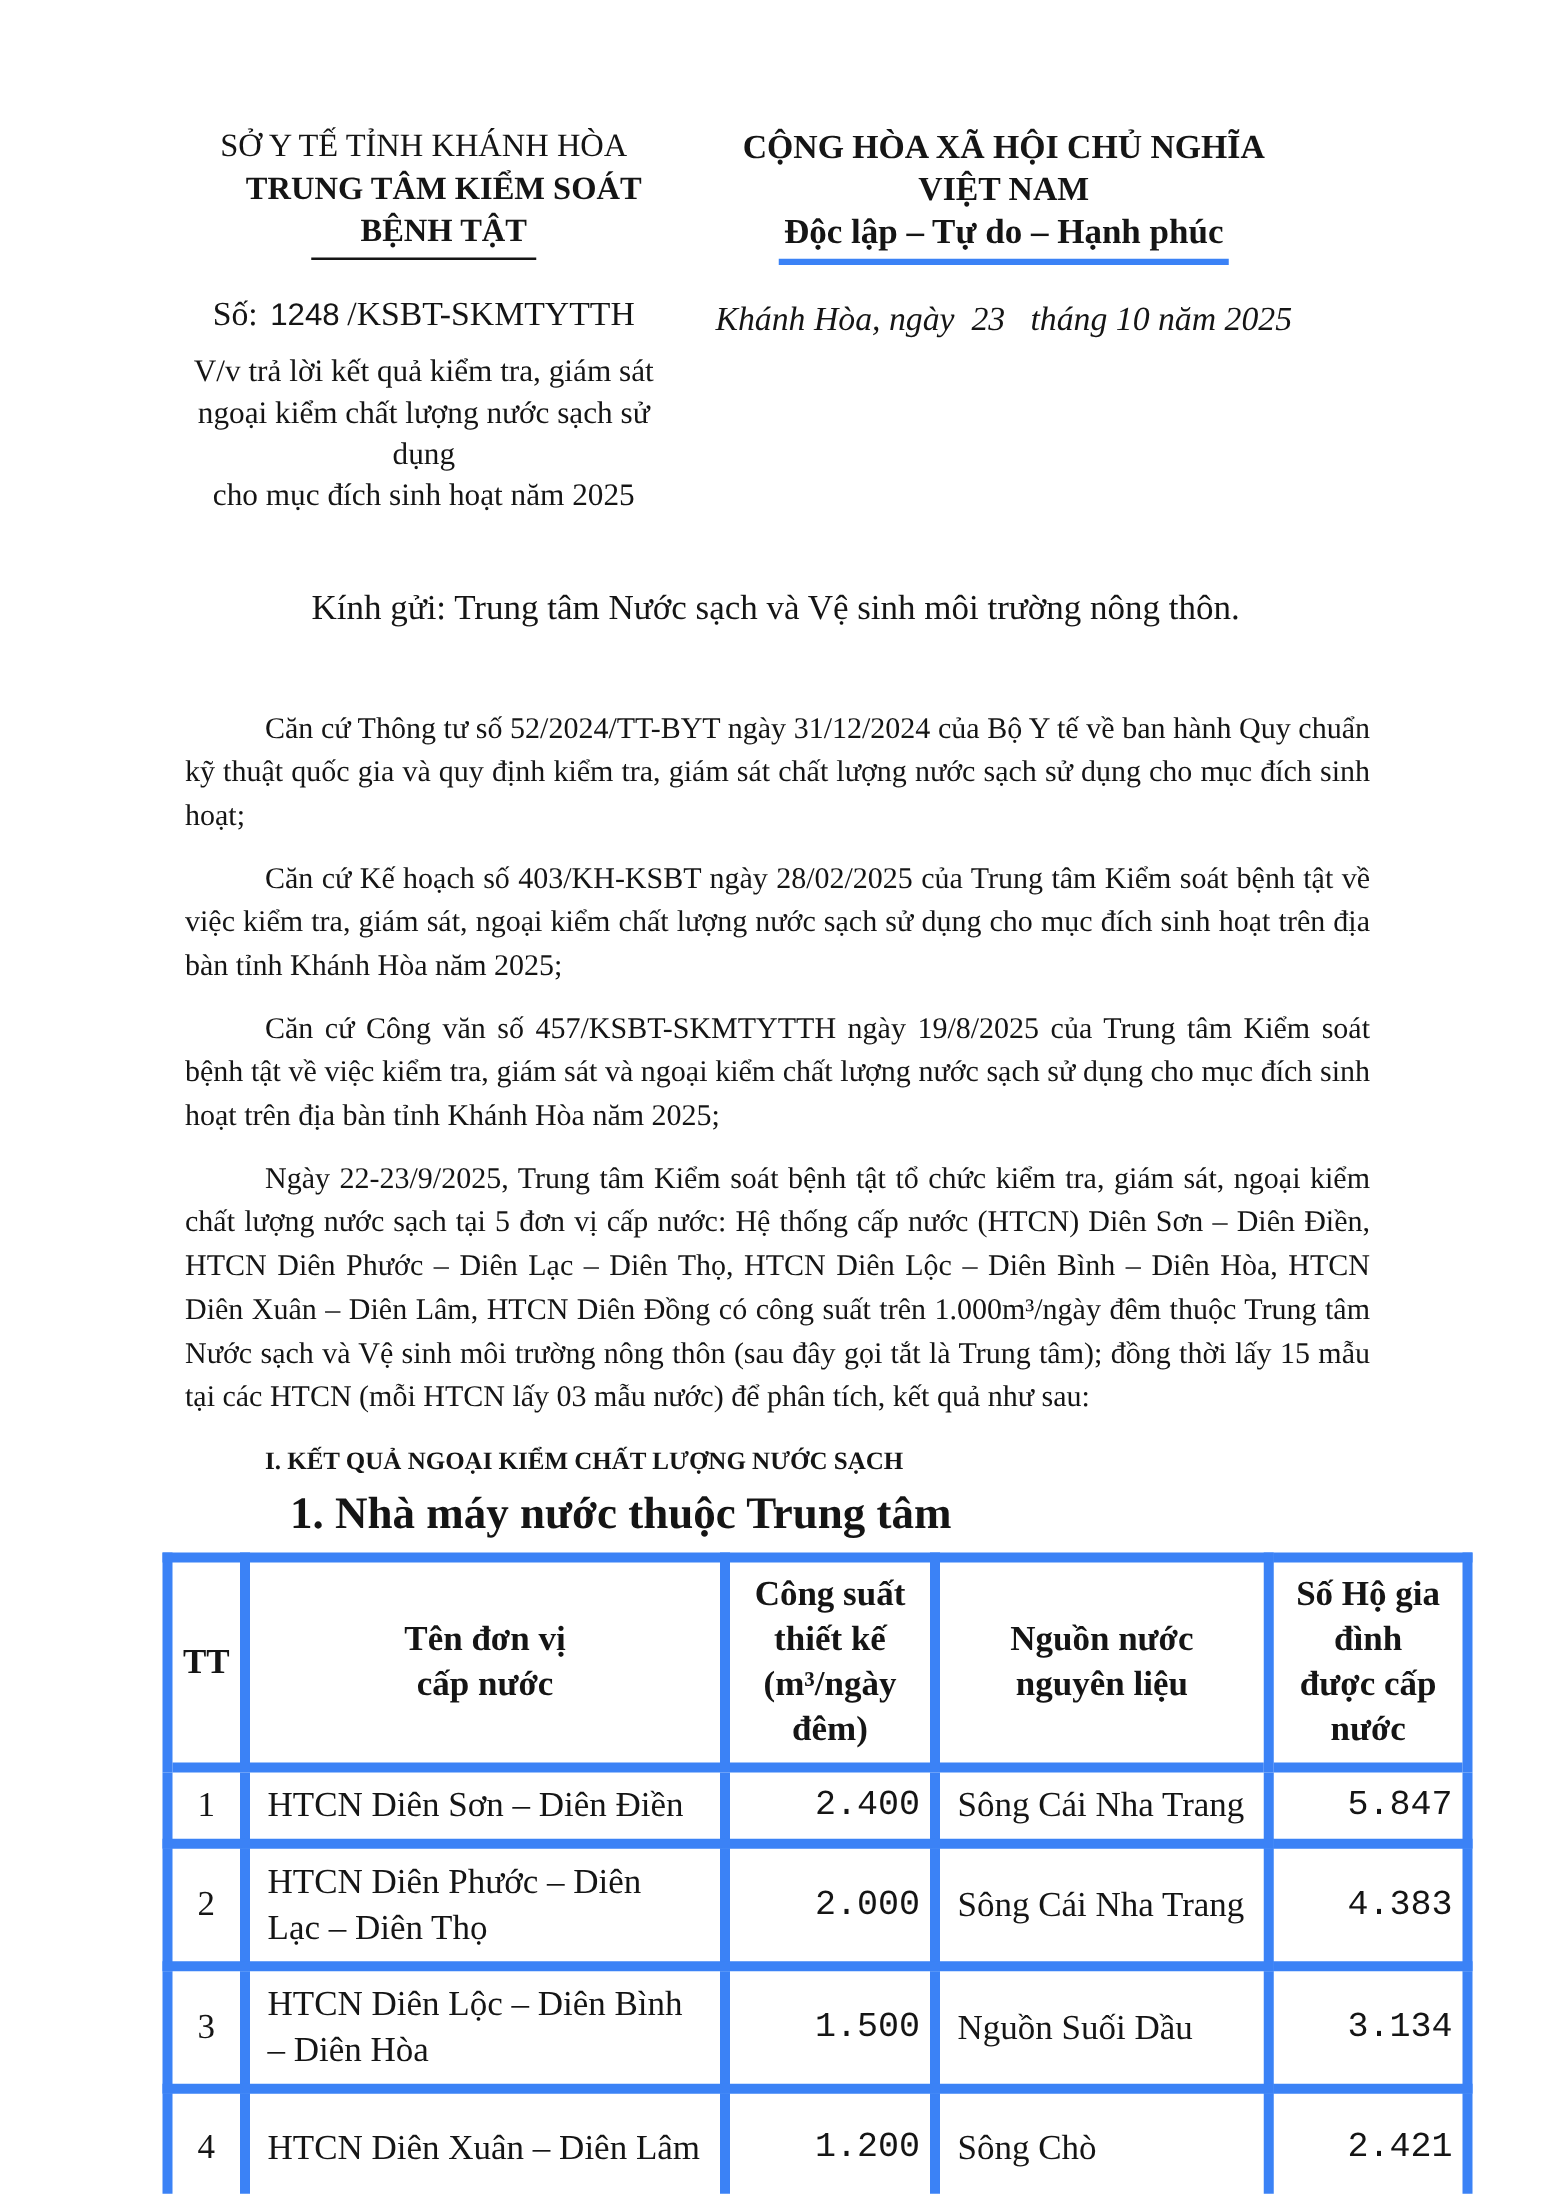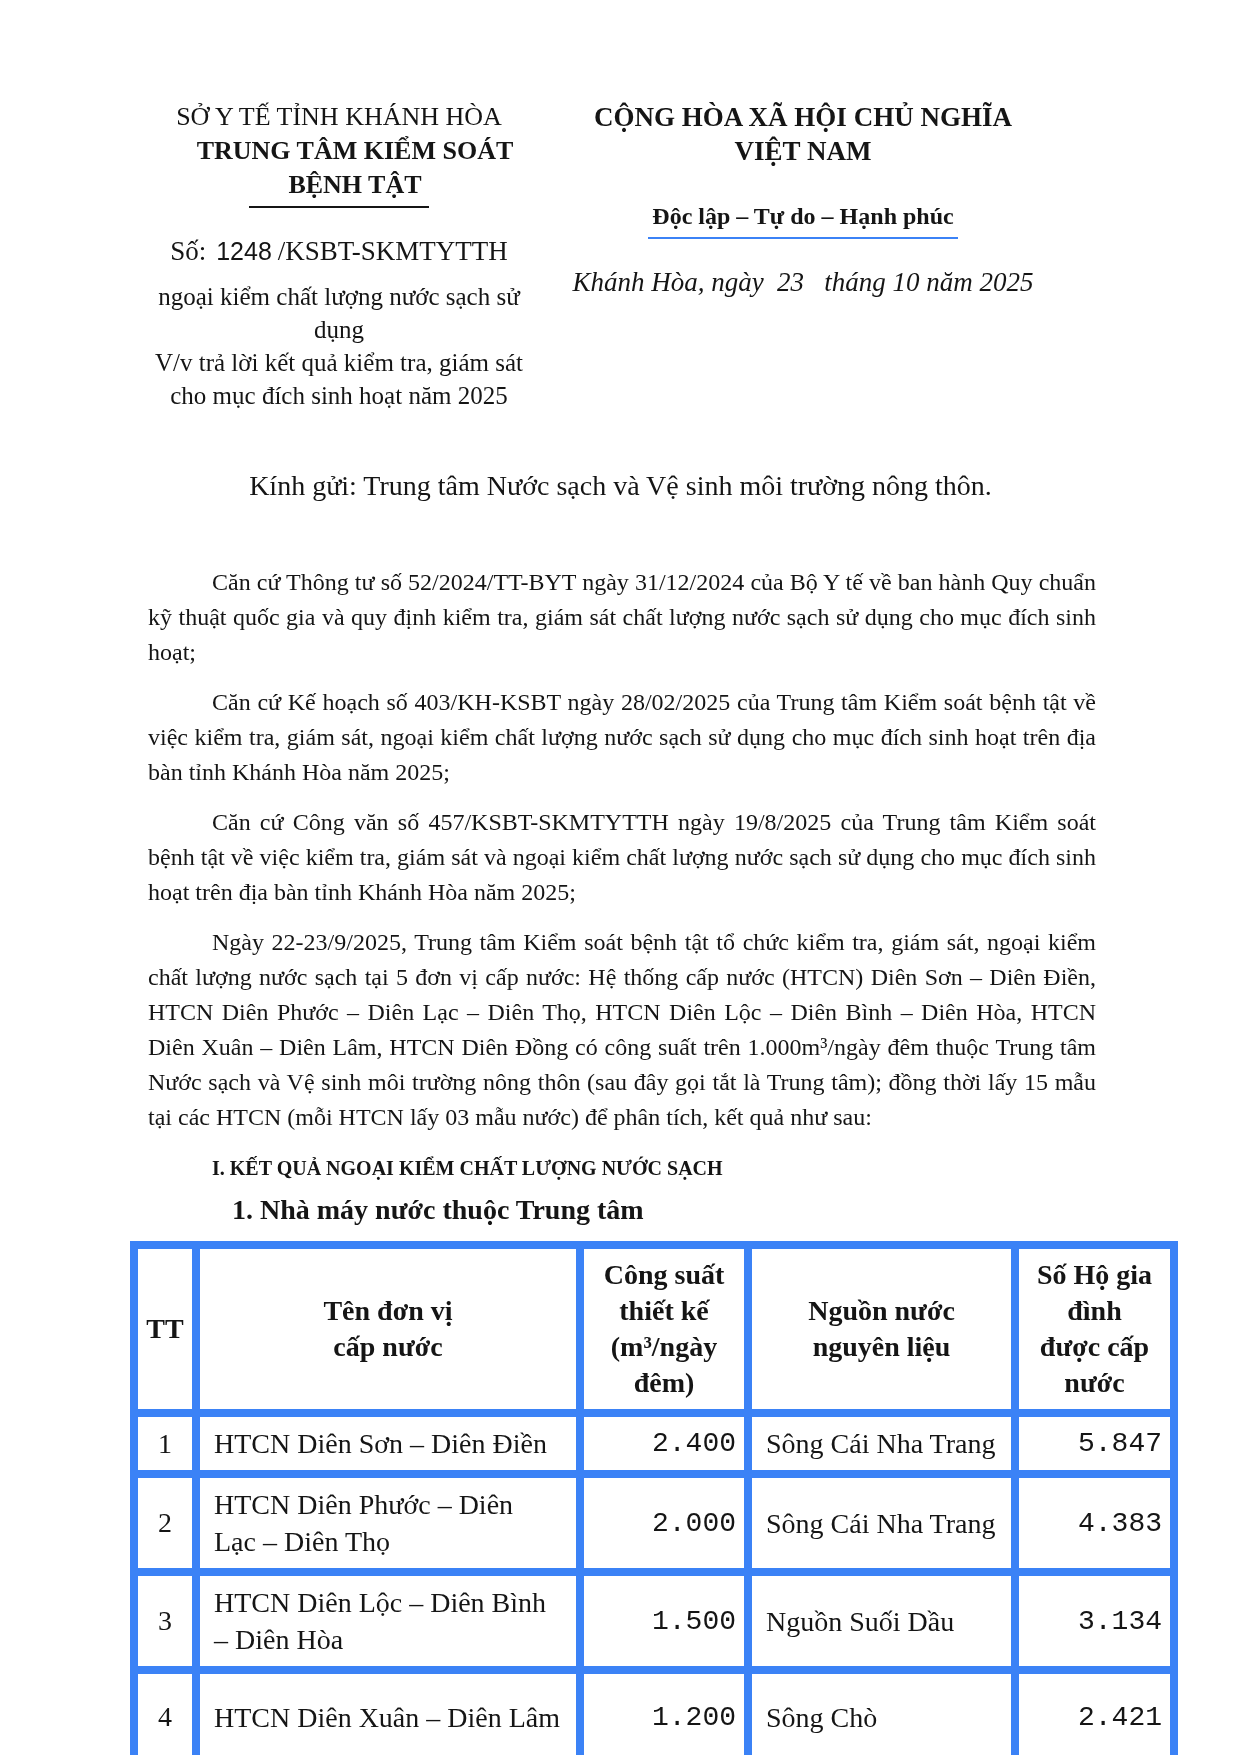--- a/index.html
+++ b/index.html
@@ -54,10 +54,9 @@
   .nation-line2-wrap { margin-top: 2px; }
   .nation-line2 {
     display: inline-block;
-    font-size: 24px; line-height: 32px; font-weight: bold;
-    border-bottom: 2px solid #3b82f6;
+    font-size: 28px; line-height: 32px; font-weight: bold;
+    border-bottom: 5px solid #3b82f6;
     padding: 0 4px 5px 4px;
-    margin-top: 30px;
   }
   .date-line {
     font-style: italic;

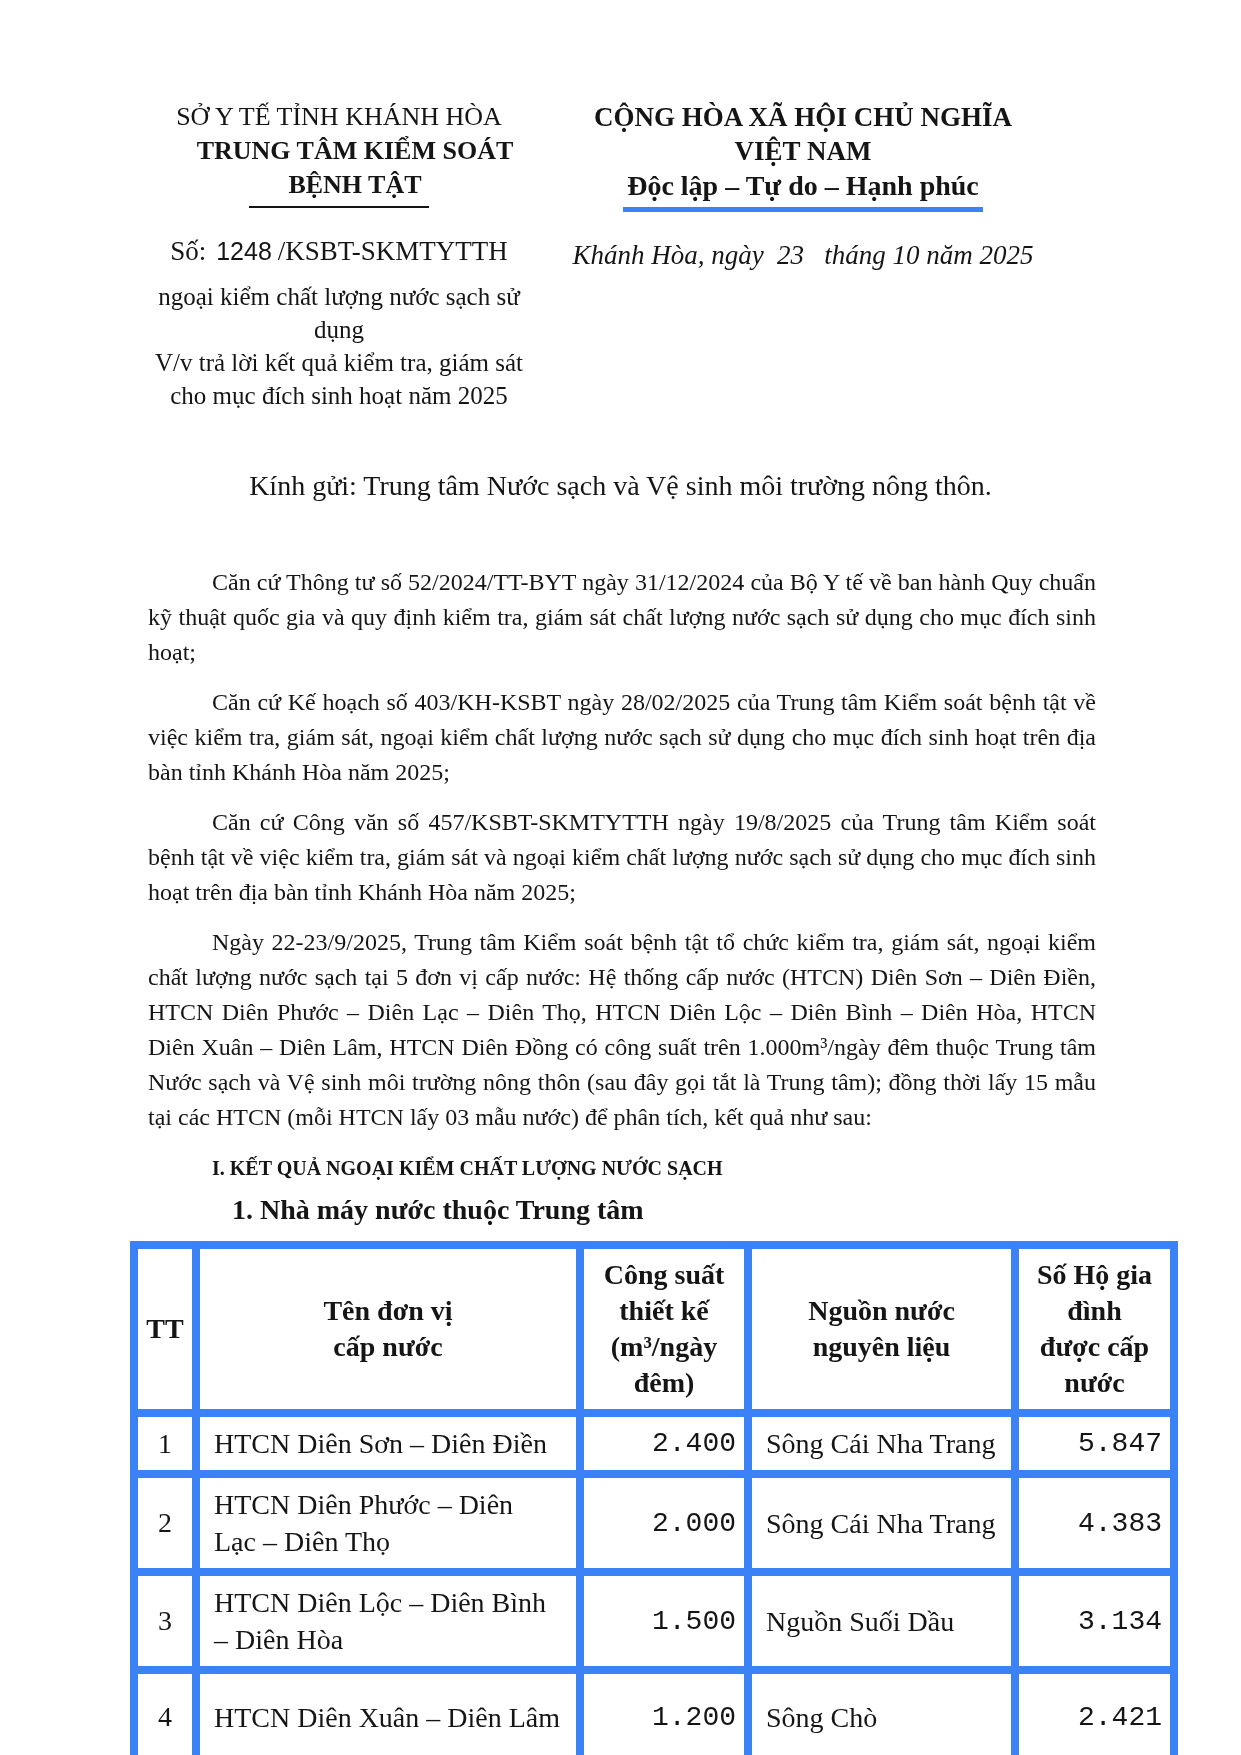--- a/index.html
+++ b/index.html
@@ -133,8 +133,8 @@
       <div class="rule-left"></div>
       <div class="doc-number"><span>Số:</span><span class="num">1248</span><span>/KSBT-SKMTYTTH</span></div>
       <div class="subject">
+        <div>V/v trả lời kết quả kiểm tra, giám sát</div>
         <div>ngoại kiểm chất lượng nước sạch sử dụng</div>
-        <div>V/v trả lời kết quả kiểm tra, giám sát</div>
         <div>cho mục đích sinh hoạt năm 2025</div>
       </div>
     </div>

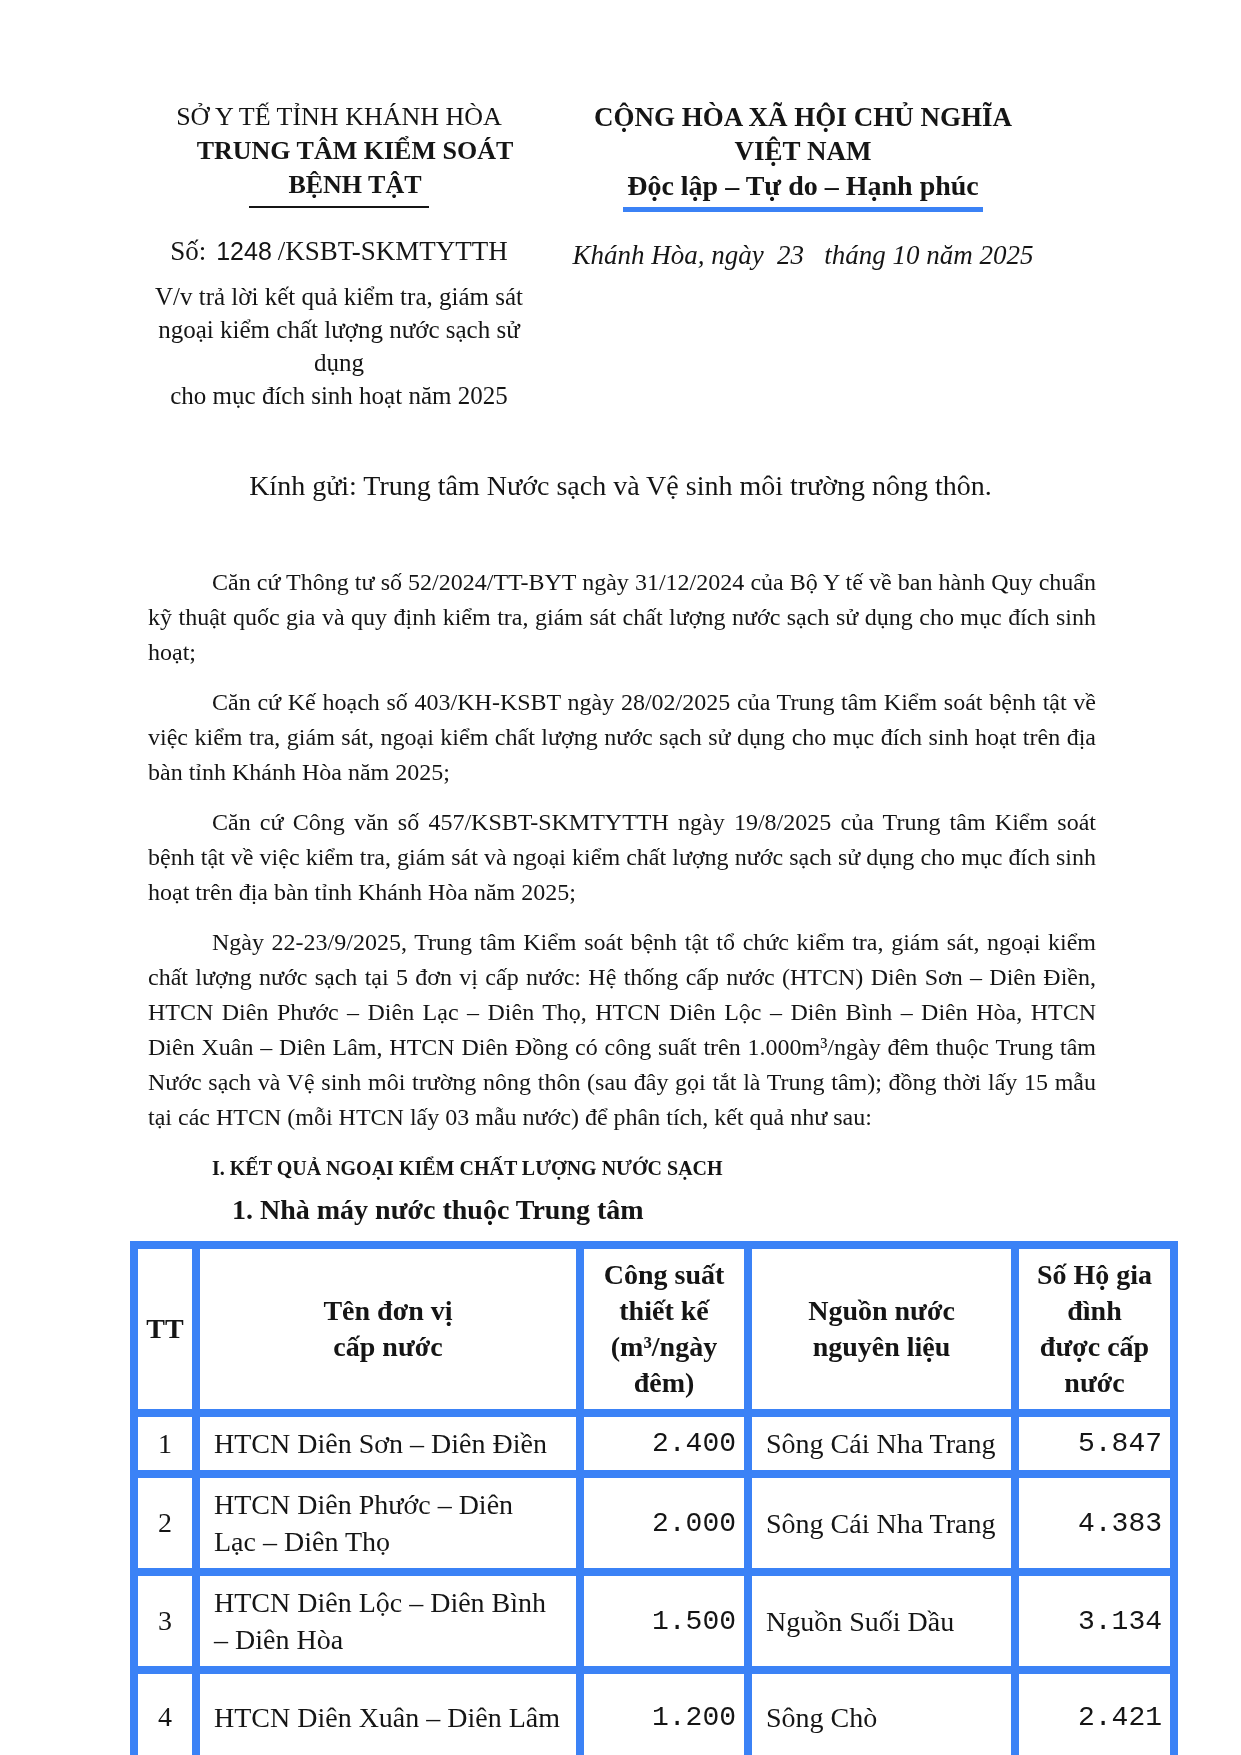--- a/index.html
+++ b/index.html
@@ -88,7 +88,7 @@
     margin: 14px 0 4px 64px;
   }
   .subsection-heading {
-    font-size: 28px;
+    font-size: 36px;
     line-height: 35px;
     font-weight: bold;
     margin: 6px 0 0 84px;

